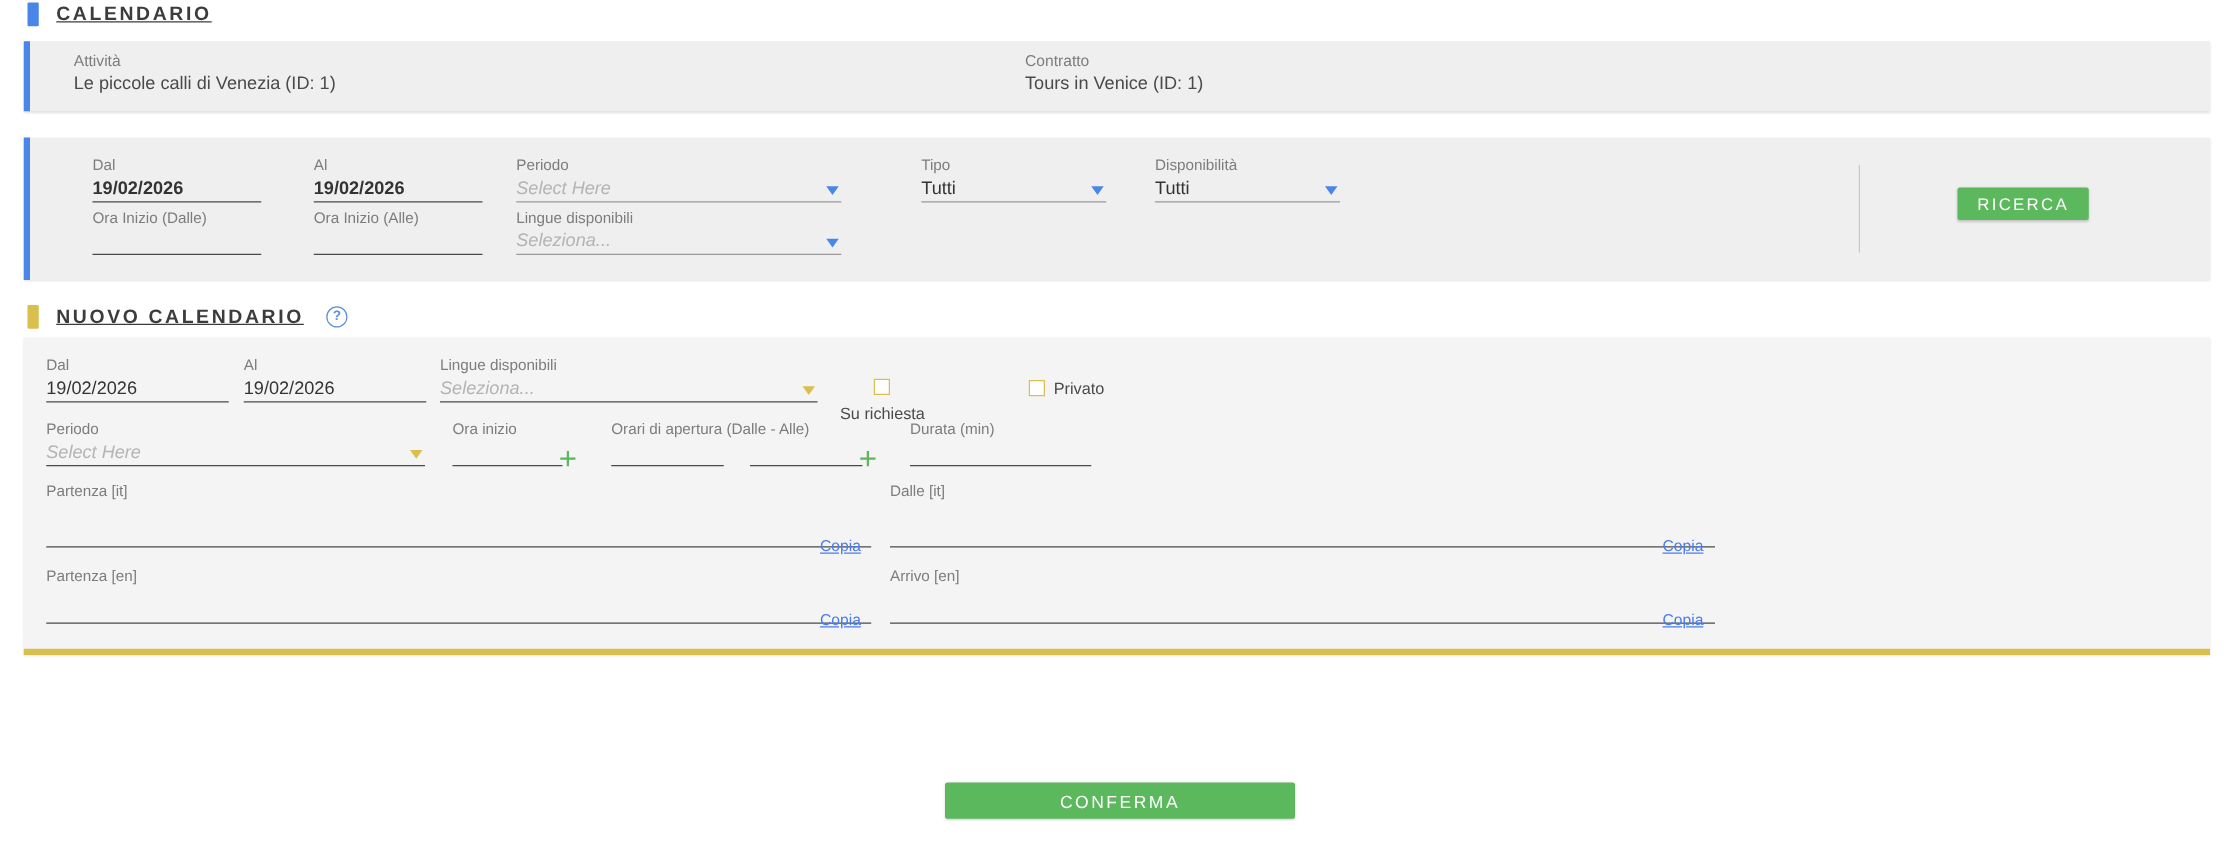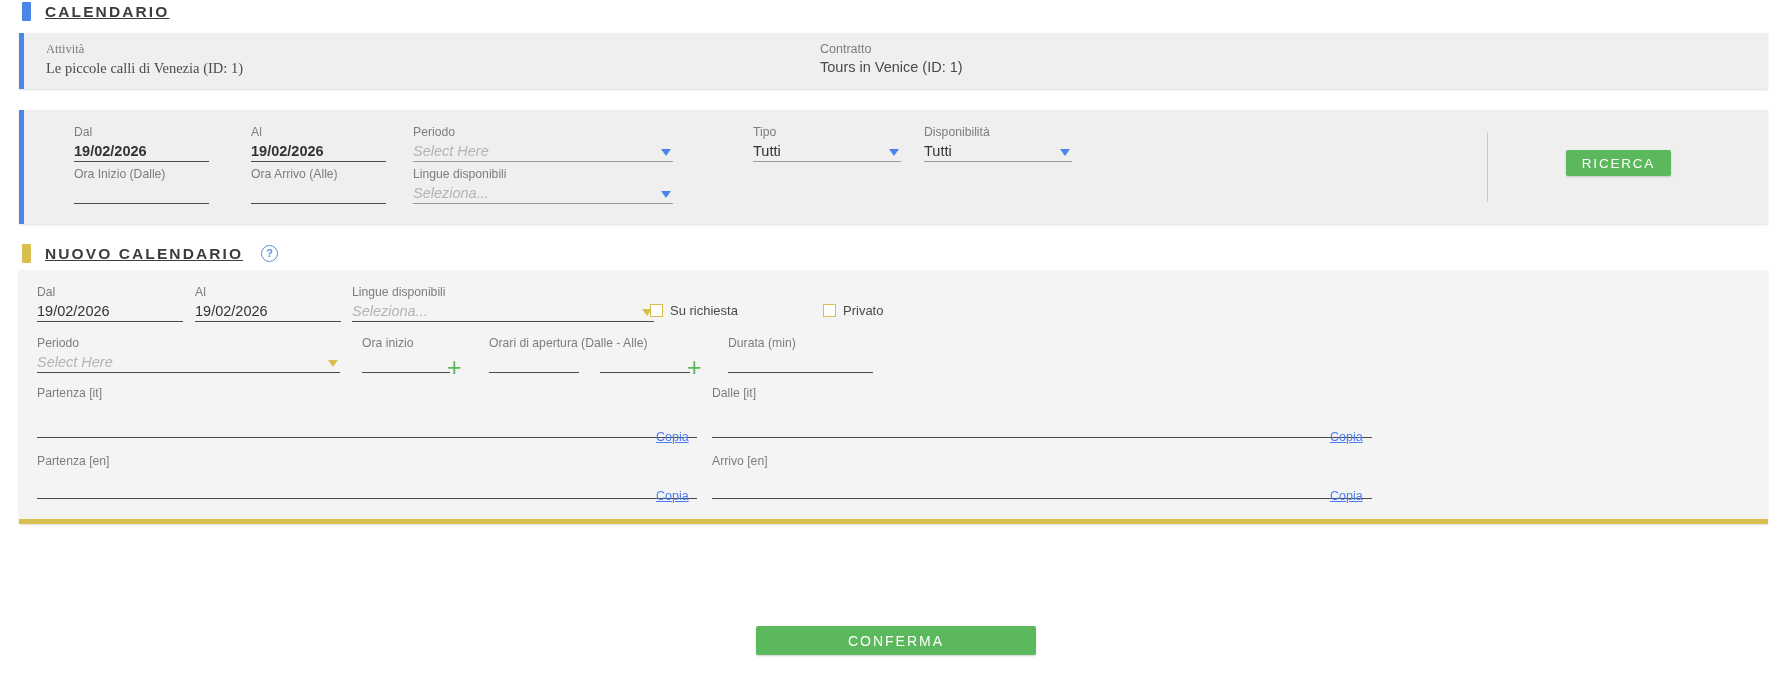--- a/index.html
+++ b/index.html
@@ -216,7 +216,7 @@
   </div>
 
   <div class="panel accent-left" id="info-panel">
-    <div class="info-cell" style="left:27px;font-family:Liberation Serif, serif;">
+    <div class="info-cell" style="left:40px;">
       <div class="info-label">Attività</div>
       <div class="info-value">Le piccole calli di Venezia (ID: 1)</div>
     </div>

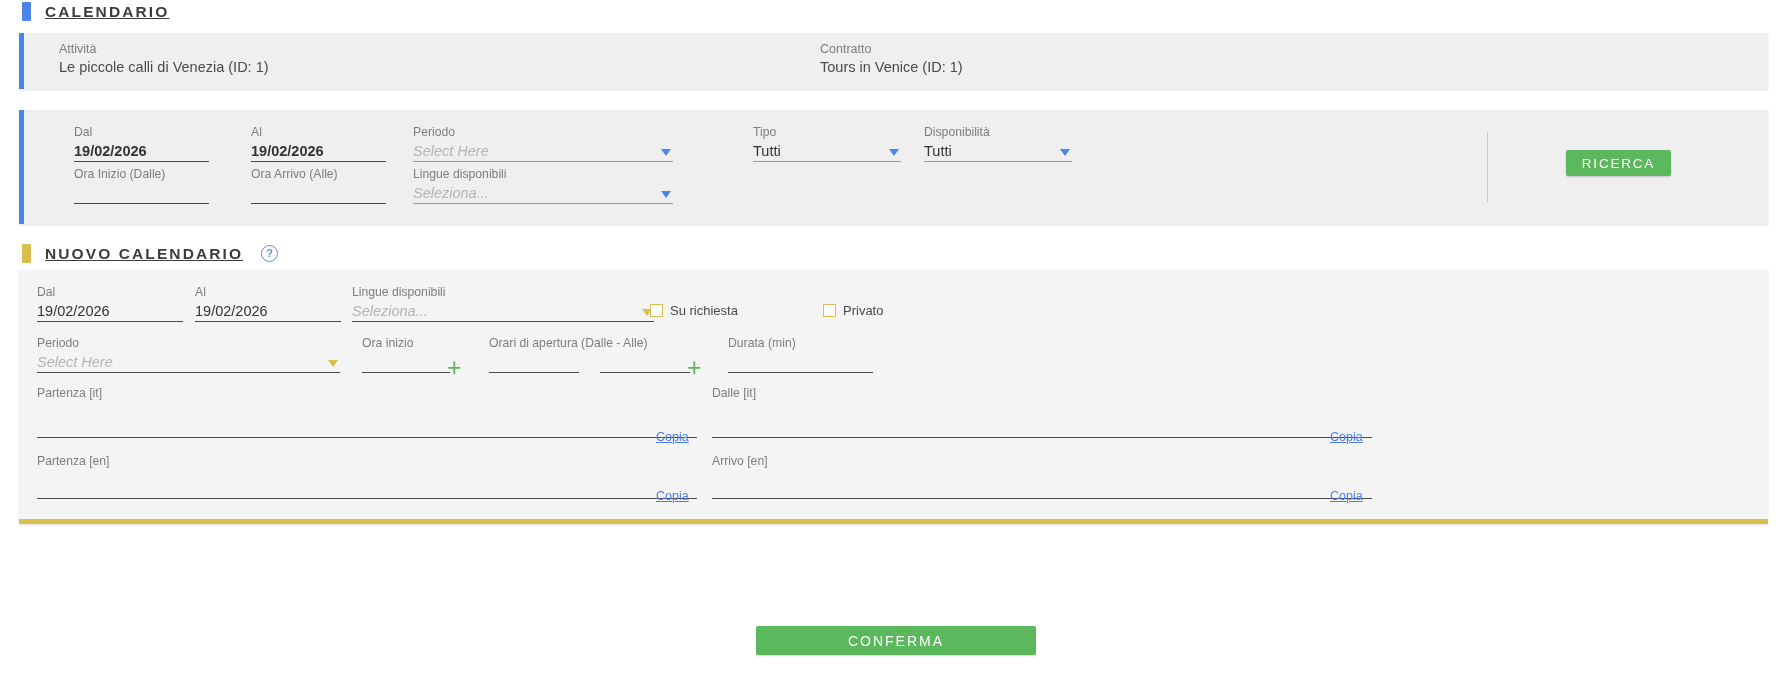--- a/index.html
+++ b/index.html
@@ -272,7 +272,7 @@
       </div>
     </div>
 
-    <div class="field" style="left:718px; top:15px; width:148px;margin-left:16px;">
+    <div class="field" style="left:718px; top:15px; width:148px;">
       <div class="f-label">Tipo</div>
       <div class="f-line light">
         <span class="f-val">Tutti</span>

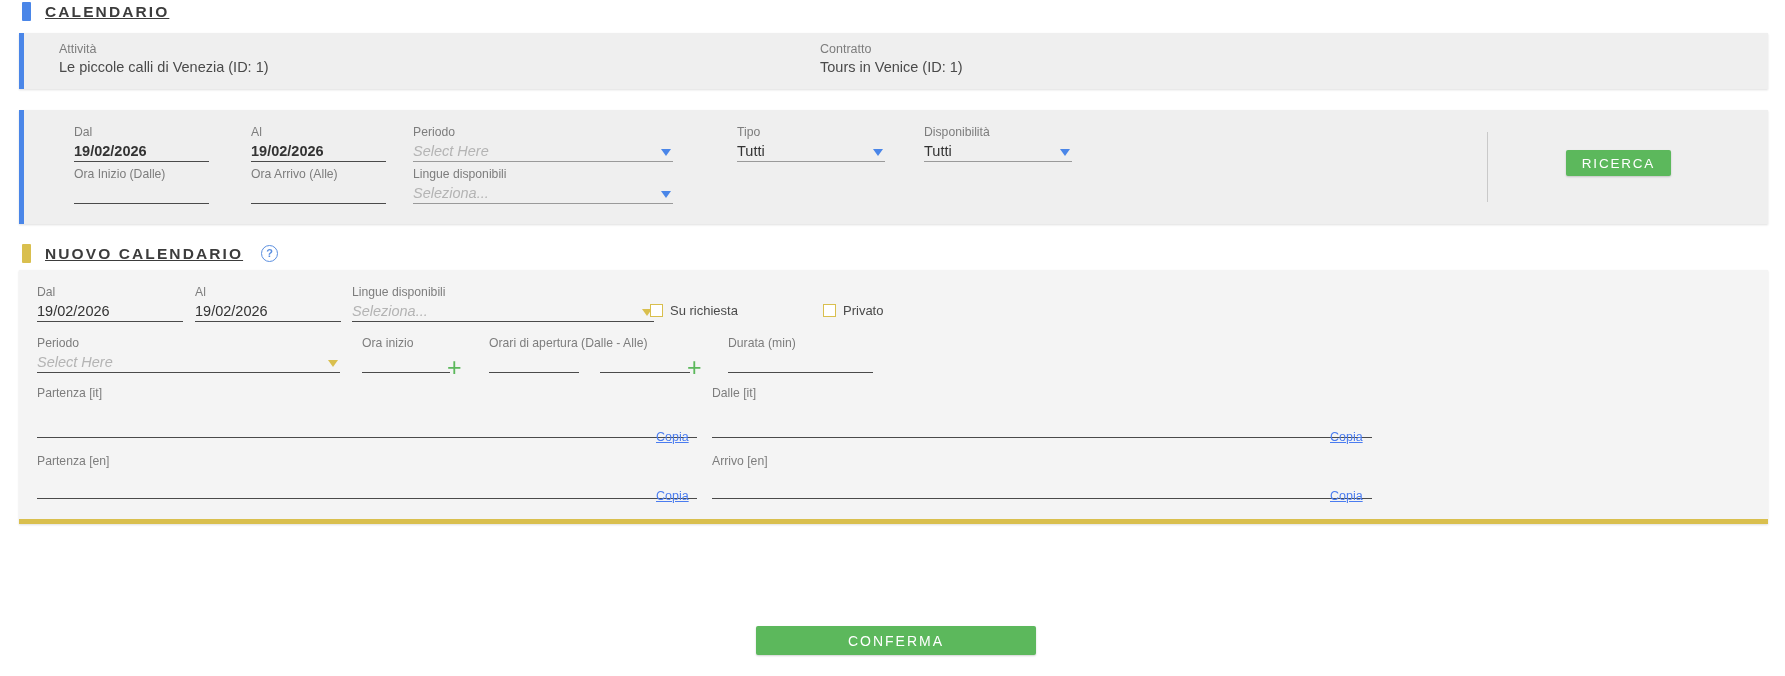--- a/index.html
+++ b/index.html
@@ -250,7 +250,7 @@
     </div>
 
     <div class="field" style="left:232px; top:57px; width:135px;">
-      <div class="f-label">Ora Arrivo (Alle)</div>
+      <div class="f-label">Ora Inizio (Alle)</div>
       <div class="f-line">
         <span class="f-val"></span>
       </div>

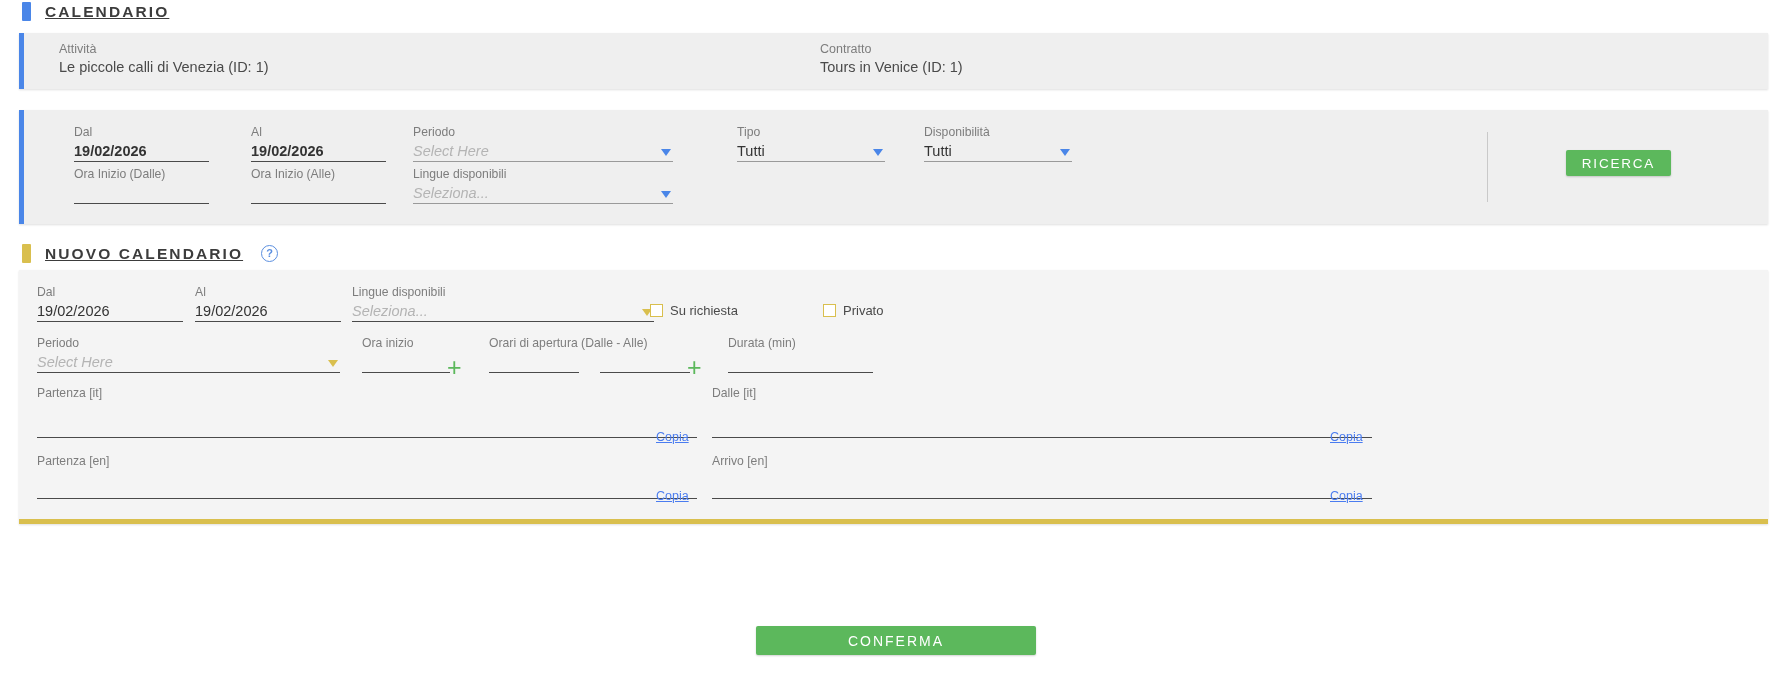--- a/index.html
+++ b/index.html
@@ -323,7 +323,7 @@
       </div>
     </div>
 
-    <div class="cb-wrap" style="left:631px; top:33px;">
+    <div class="cb-wrap" style="left:653px; top:33px;flex-direction:column;">
       <span class="cb-box"></span>
       <span class="cb-label">Su richiesta</span>
     </div>

